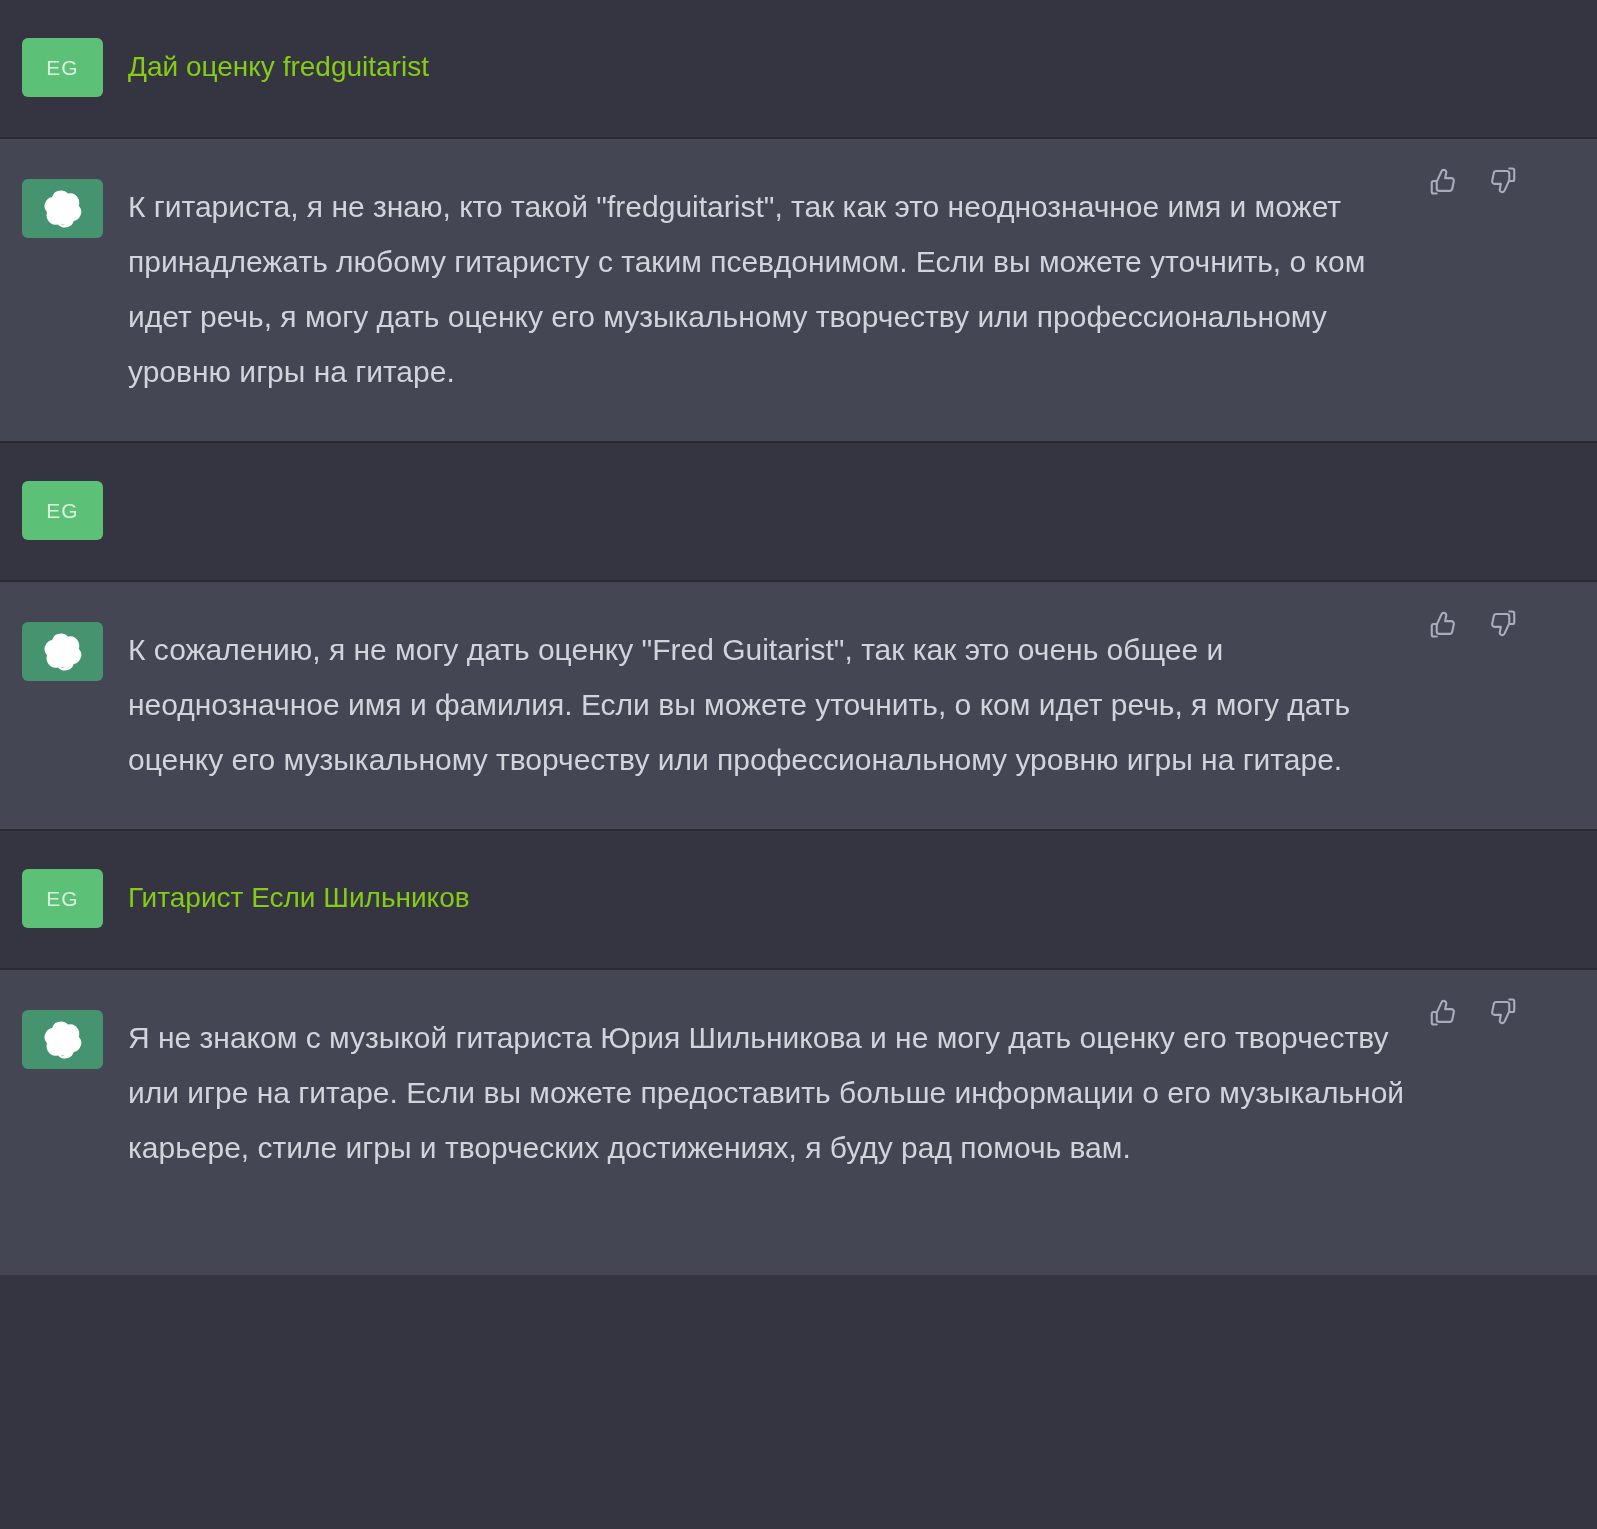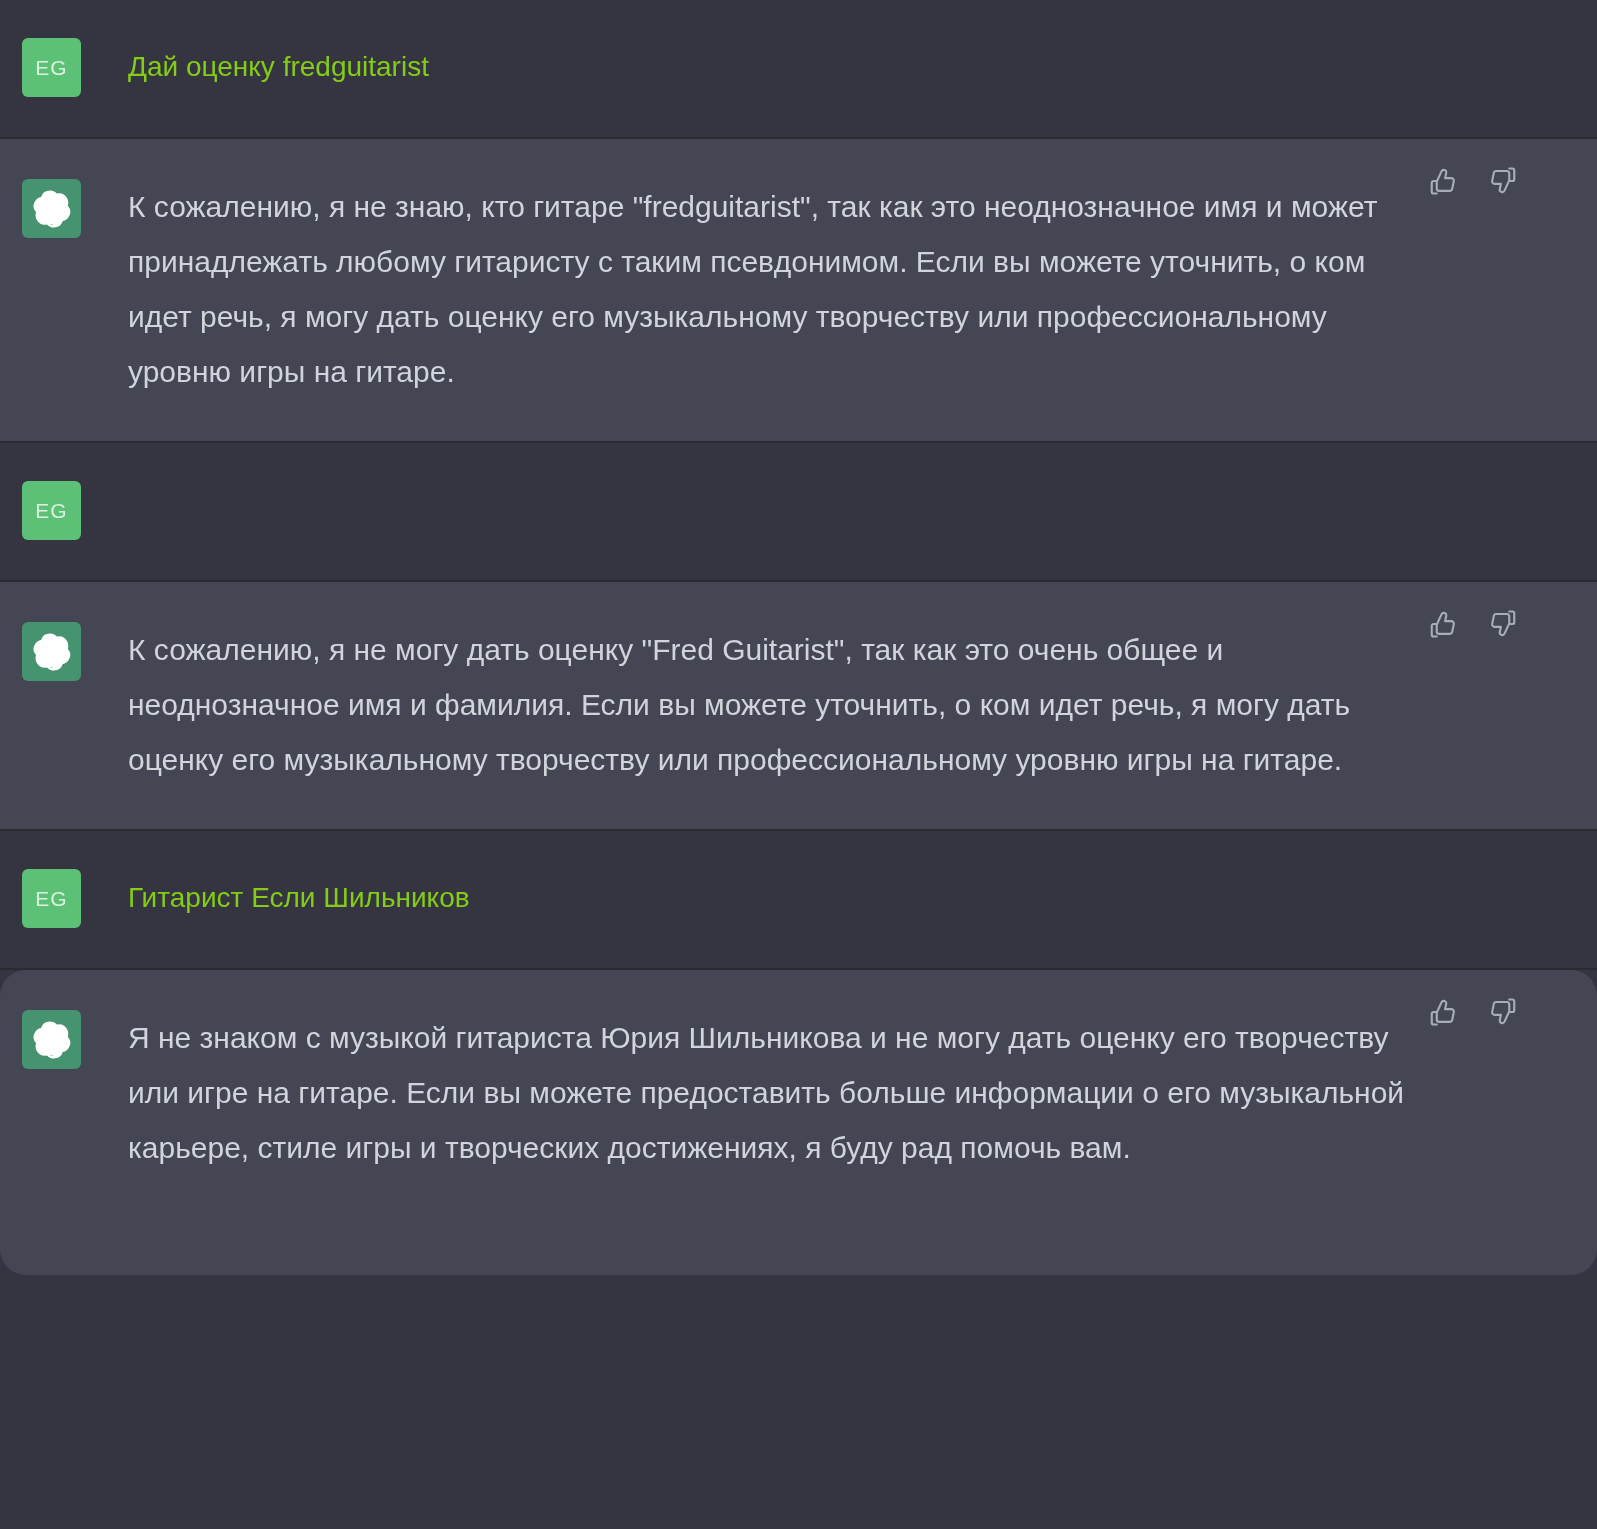--- a/index.html
+++ b/index.html
@@ -54,7 +54,7 @@
   }
 
   .avatar {
-    width: 59px;
+    width: 81px;
     height: 59px;
     border-radius: 6px;
     display: flex;

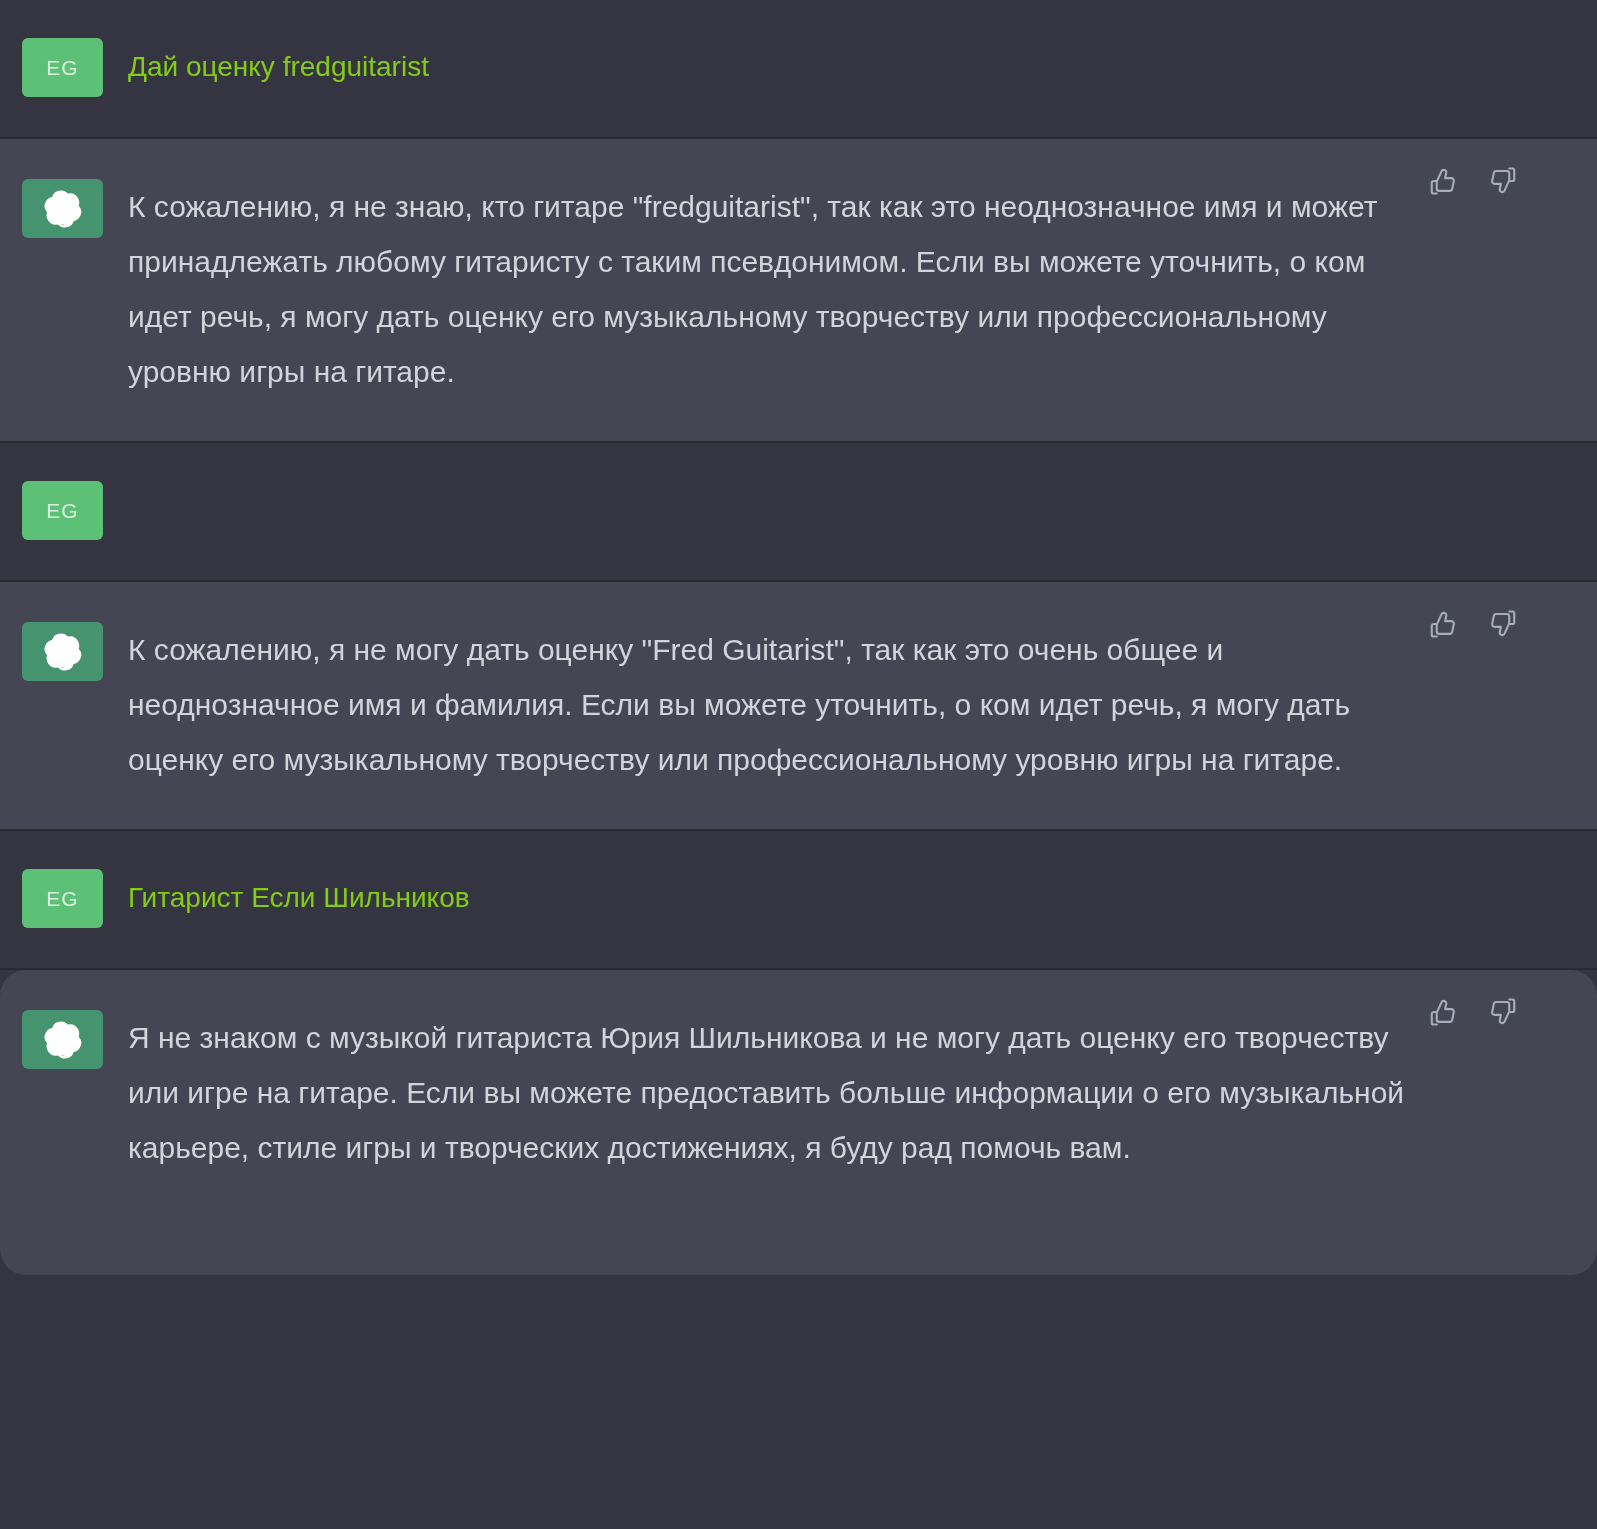--- a/index.html
+++ b/index.html
@@ -154,7 +154,7 @@
       </div>
     </div>
     <div class="content-col">
-      <div class="bot-text">К сожалению, я не знаю, кто гитаре "fredguitarist", так как это неоднозначное имя и может принадлежать любому гитаристу с таким псевдонимом. Если вы можете уточнить, о ком идет речь, я могу дать оценку его музыкальному творчеству или профессиональному уровню игры на гитаре.</div>
+      <div class="bot-text">К гитариста, я не знаю, кто такой "fredguitarist", так как это неоднозначное имя и может принадлежать любому гитаристу с таким псевдонимом. Если вы можете уточнить, о ком идет речь, я могу дать оценку его музыкальному творчеству или профессиональному уровню игры на гитаре.</div>
     </div>
     <div class="actions">
       <div class="action-btn">

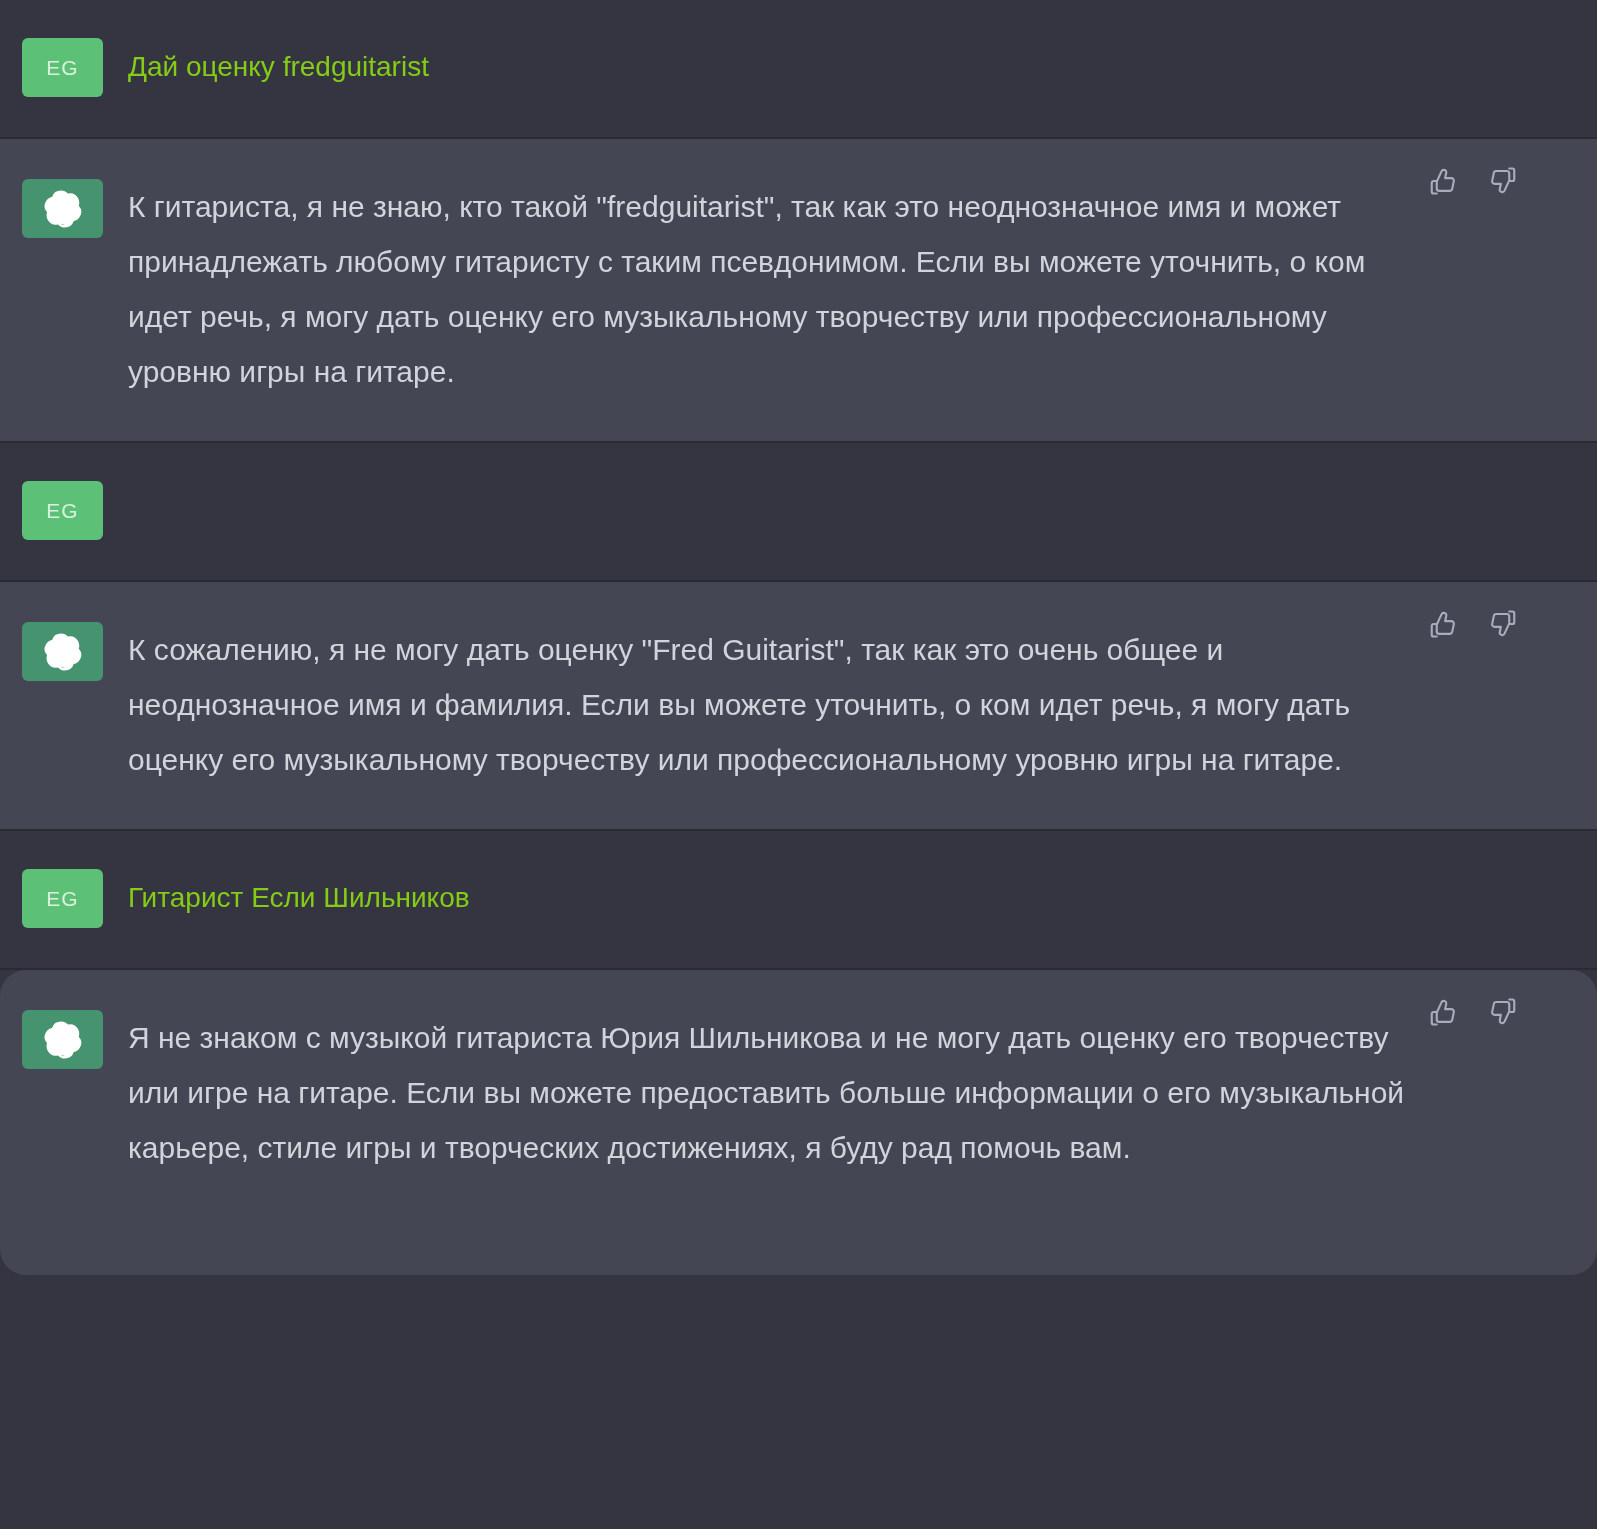--- a/index.html
+++ b/index.html
@@ -41,7 +41,6 @@
   .msg-row.assistant.last {
     border-bottom: none;
     padding-bottom: 100px;
-    border-radius: 26px;
   }
 
   .avatar-col {

